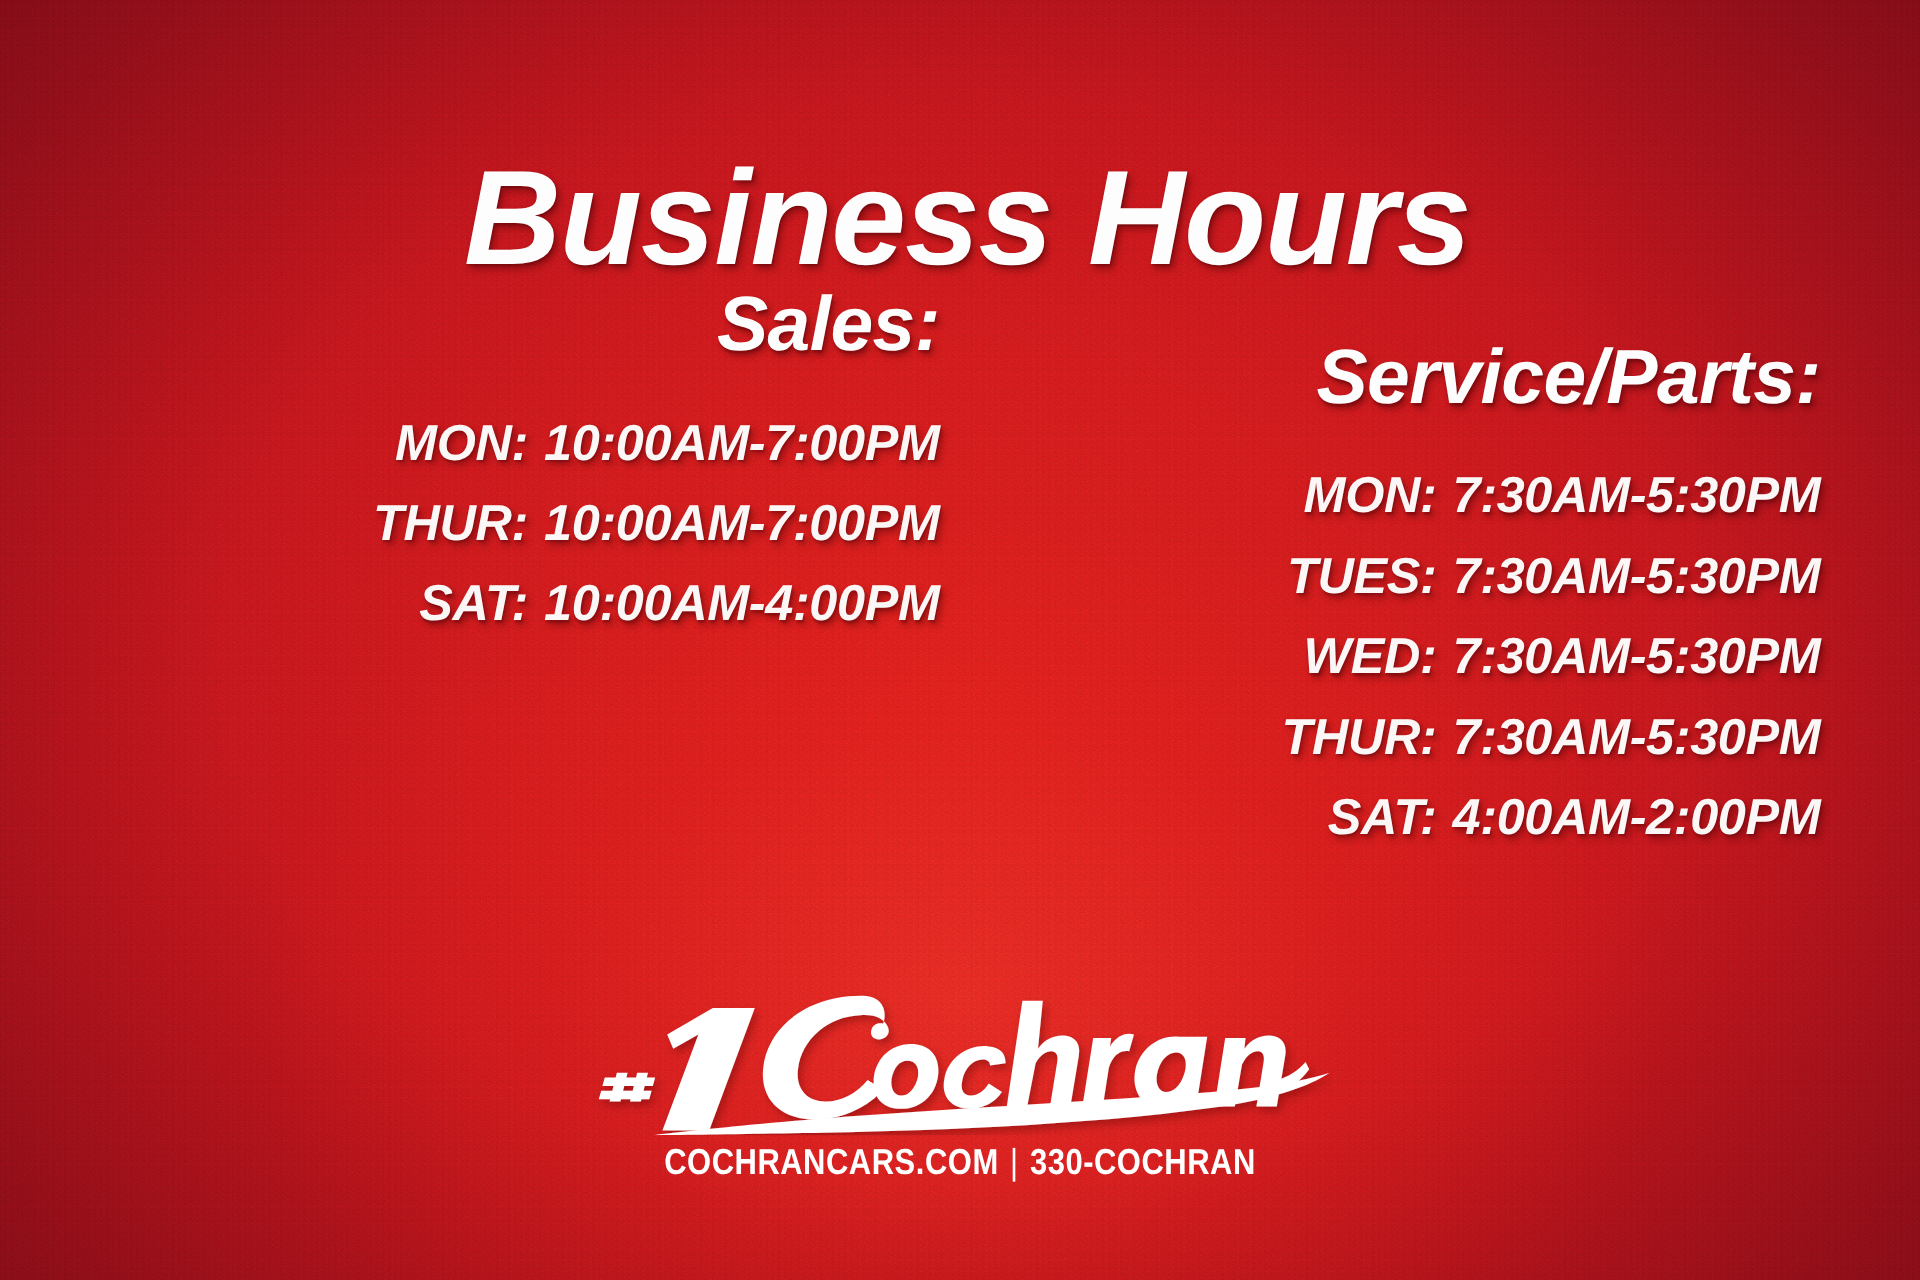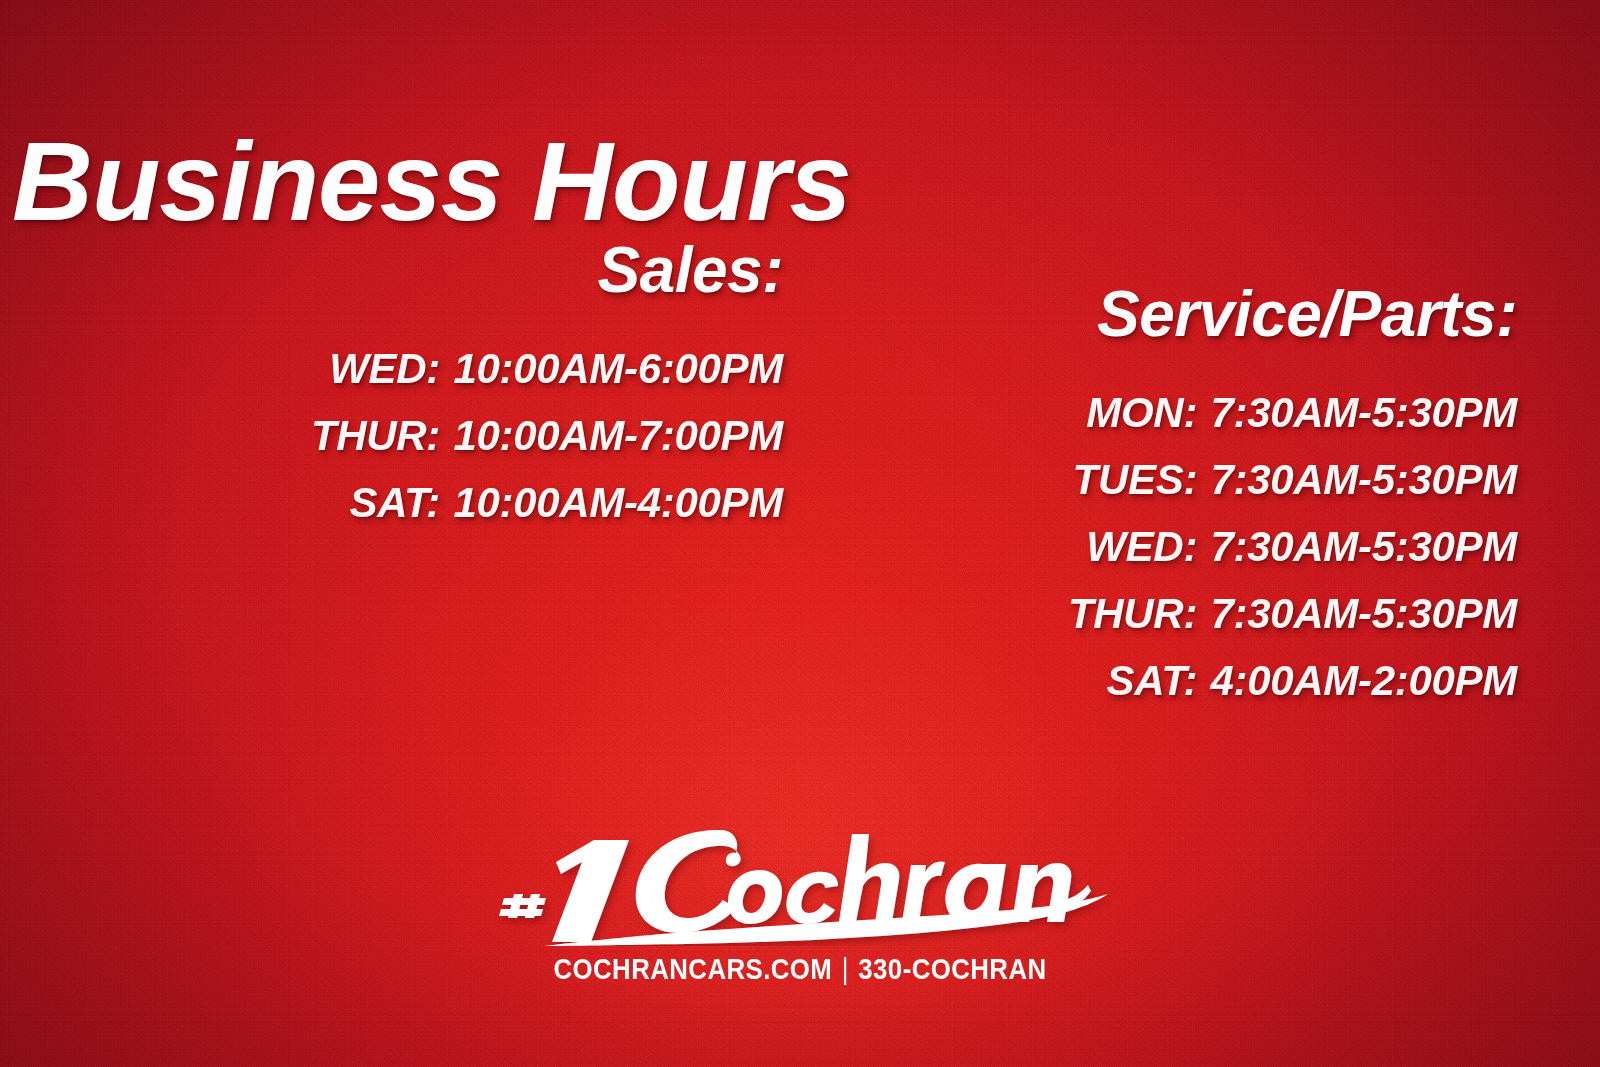--- a/index.html
+++ b/index.html
@@ -82,7 +82,7 @@
     top: 48px;
     left: 12px;
     right: 0;
-    text-align: left;
+    text-align: center;
     color: #fdfdfd;
     font-size: 112px;
     font-weight: bold;

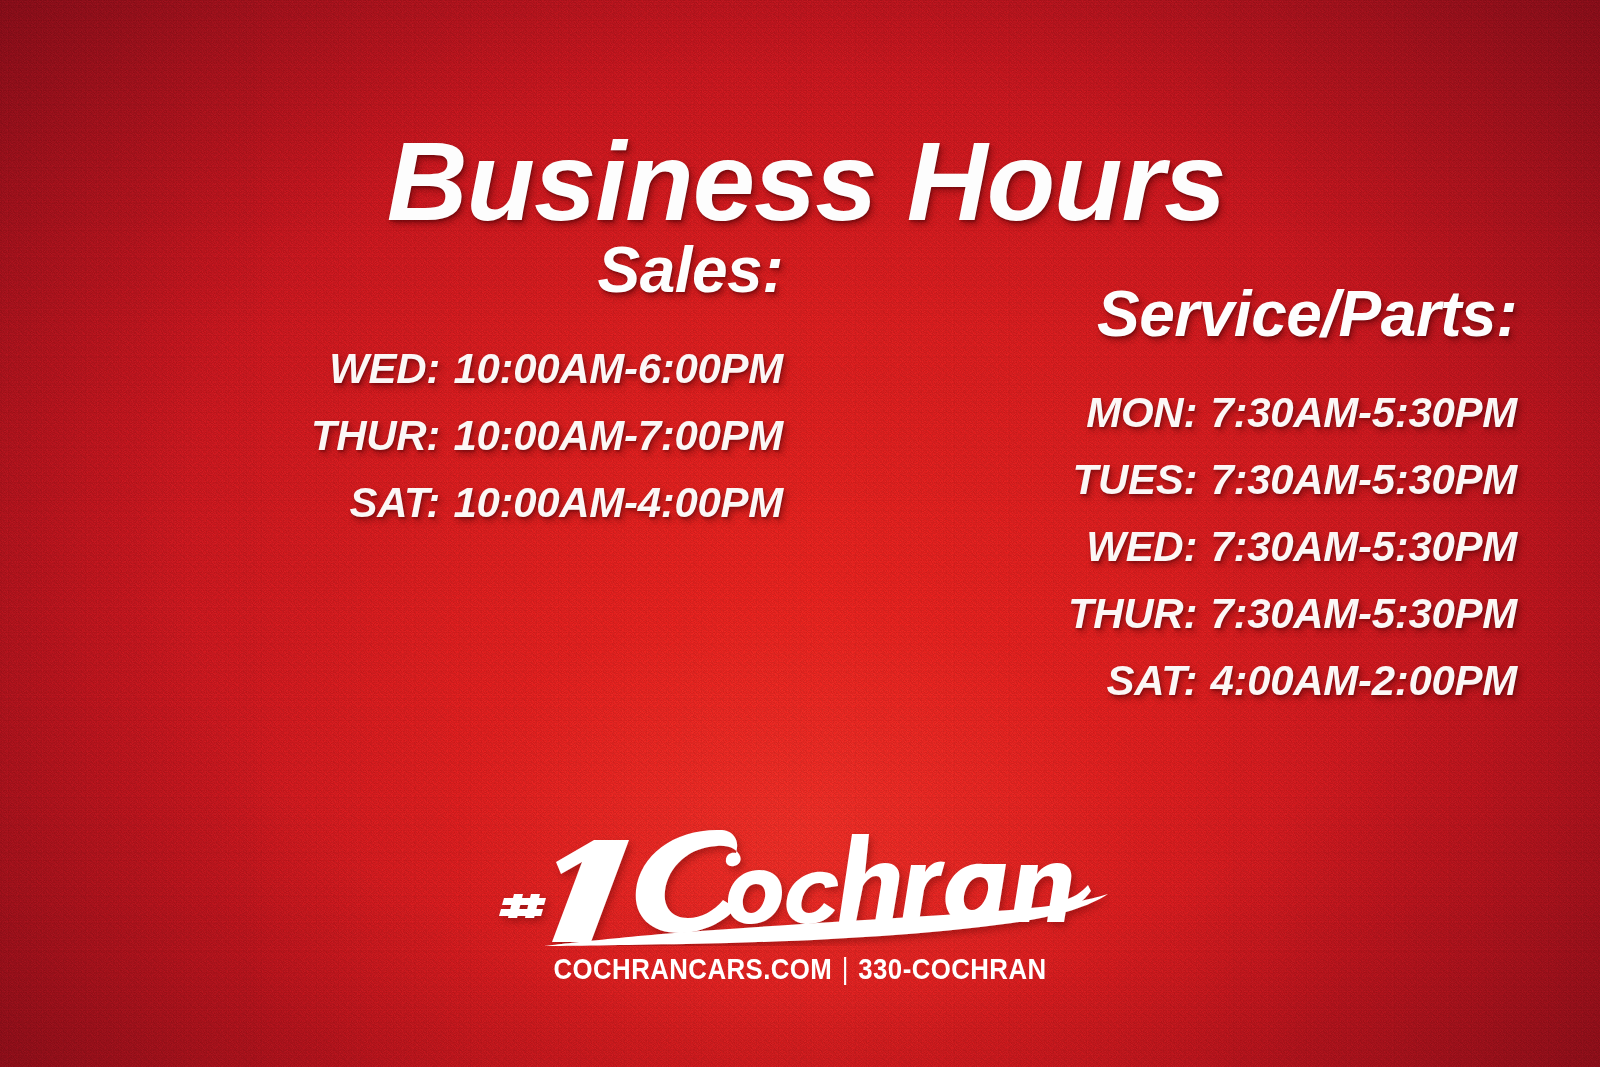--- a/index.html
+++ b/index.html
@@ -185,6 +185,10 @@
         <div class="col-head shadowed">Sales:</div>
         <ul class="hours-list">
           <li class="hours-row shadowed">
+            <span class="day">MON:</span>
+            <span class="time">10:00AM-7:00PM</span>
+          </li>
+          <li class="hours-row shadowed">
             <span class="day">WED:</span>
             <span class="time">10:00AM-6:00PM</span>
           </li>

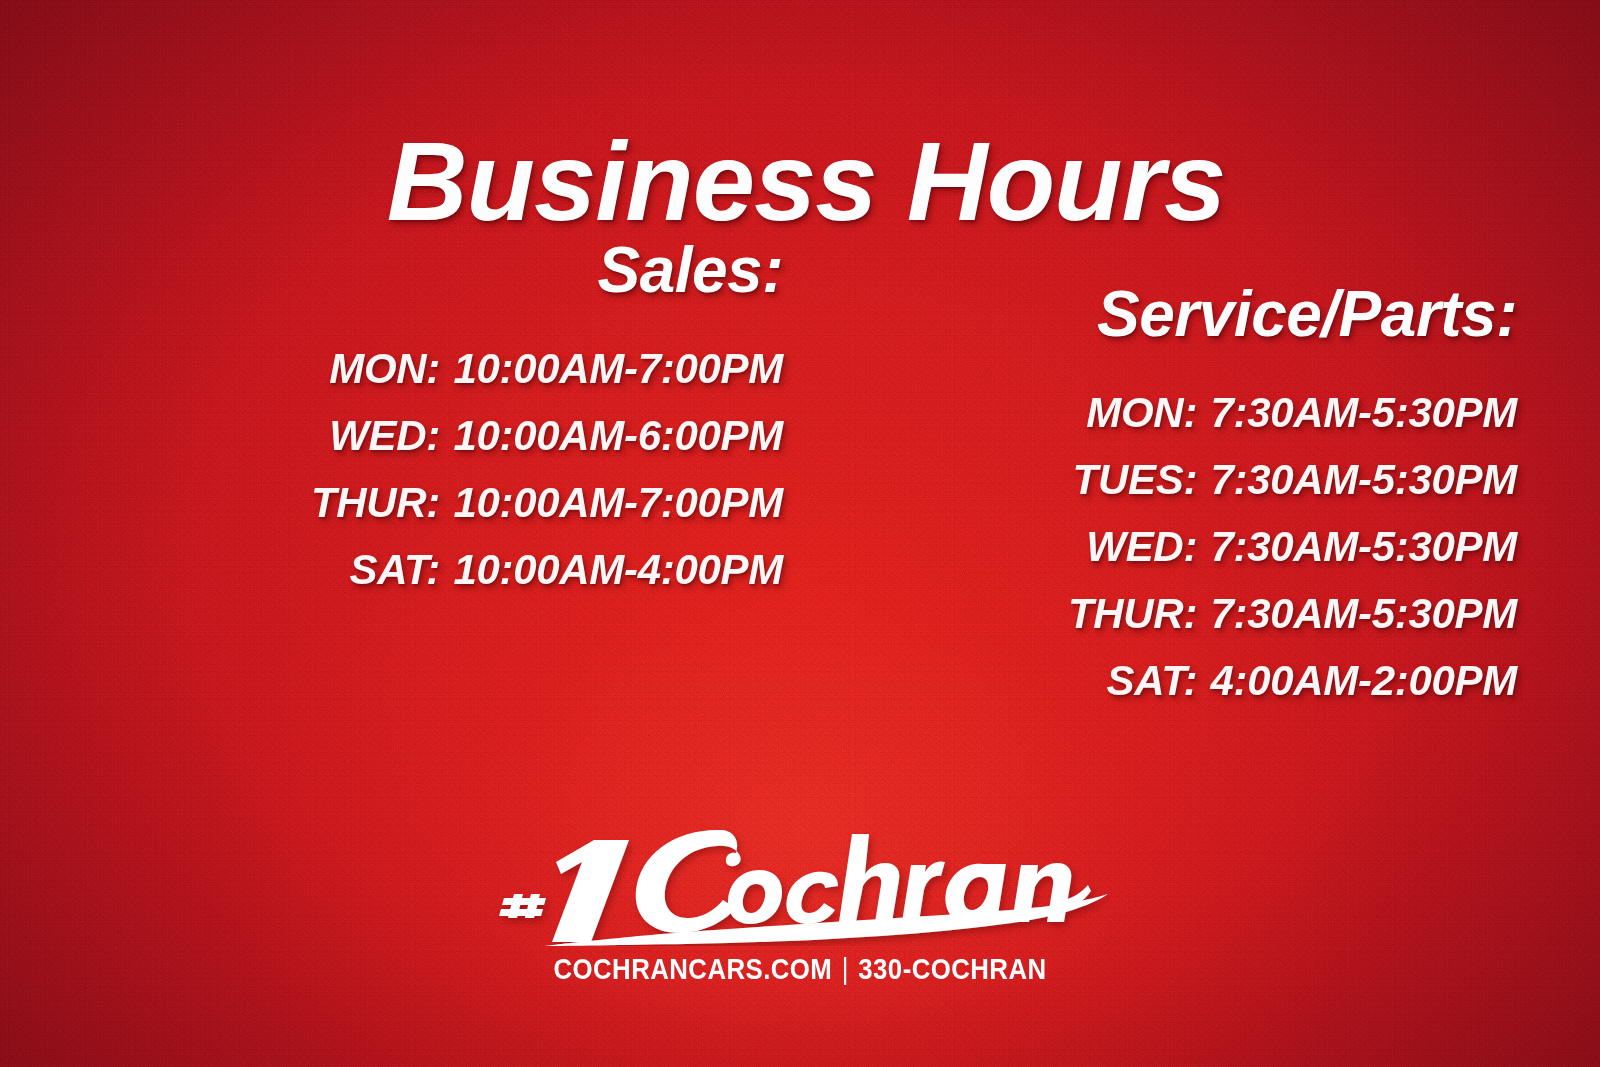--- a/index.html
+++ b/index.html
@@ -189,10 +189,6 @@
             <span class="time">10:00AM-7:00PM</span>
           </li>
           <li class="hours-row shadowed">
-            <span class="day">WED:</span>
-            <span class="time">10:00AM-6:00PM</span>
-          </li>
-          <li class="hours-row shadowed">
             <span class="day">THUR:</span>
             <span class="time">10:00AM-7:00PM</span>
           </li>

